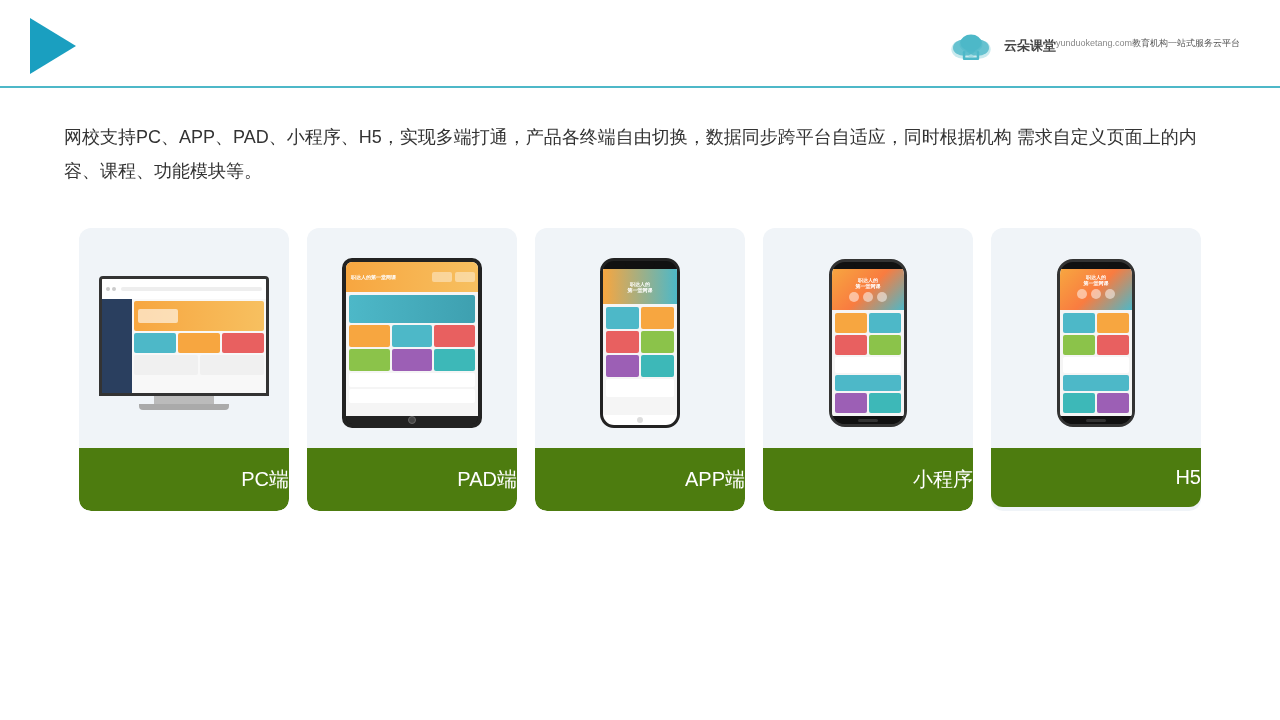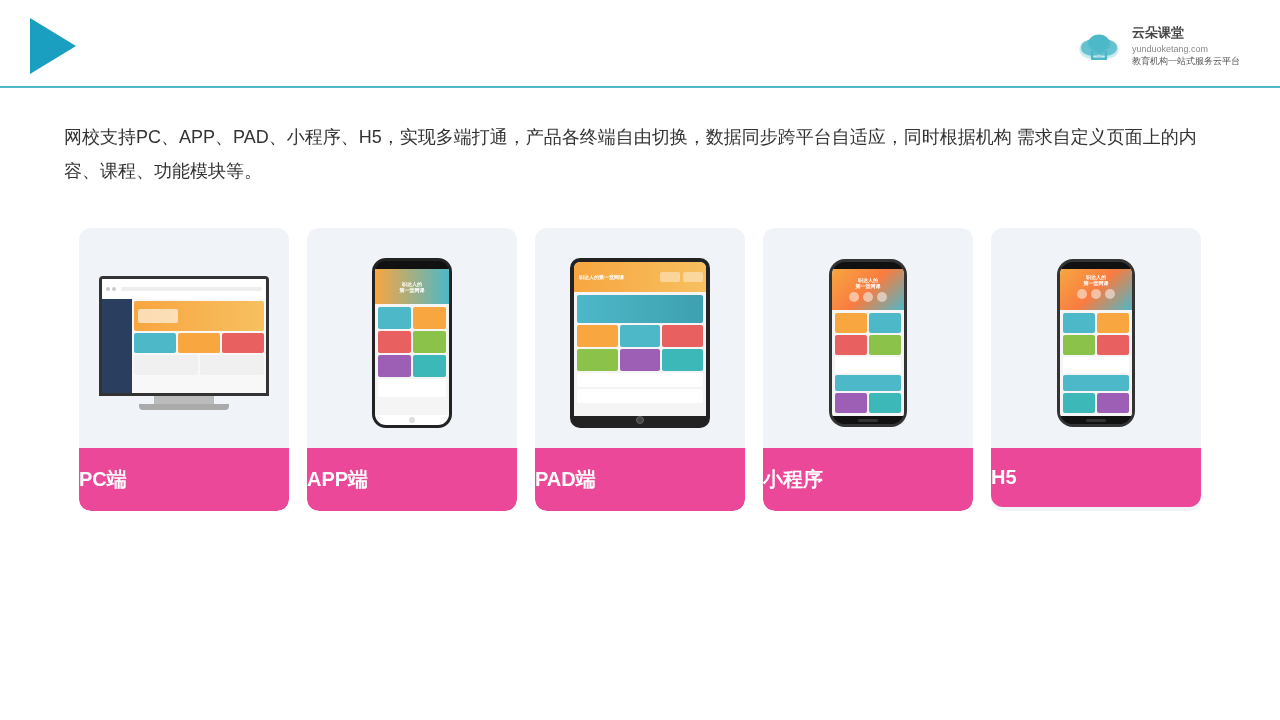--- a/index.html
+++ b/index.html
@@ -50,7 +50,7 @@
     }
     .logo-text-area {
       display: flex;
-      flex-direction: column;
+      flex-direction: row;
       font-size: 10px;
       color: #555;
       line-height: 1.4;

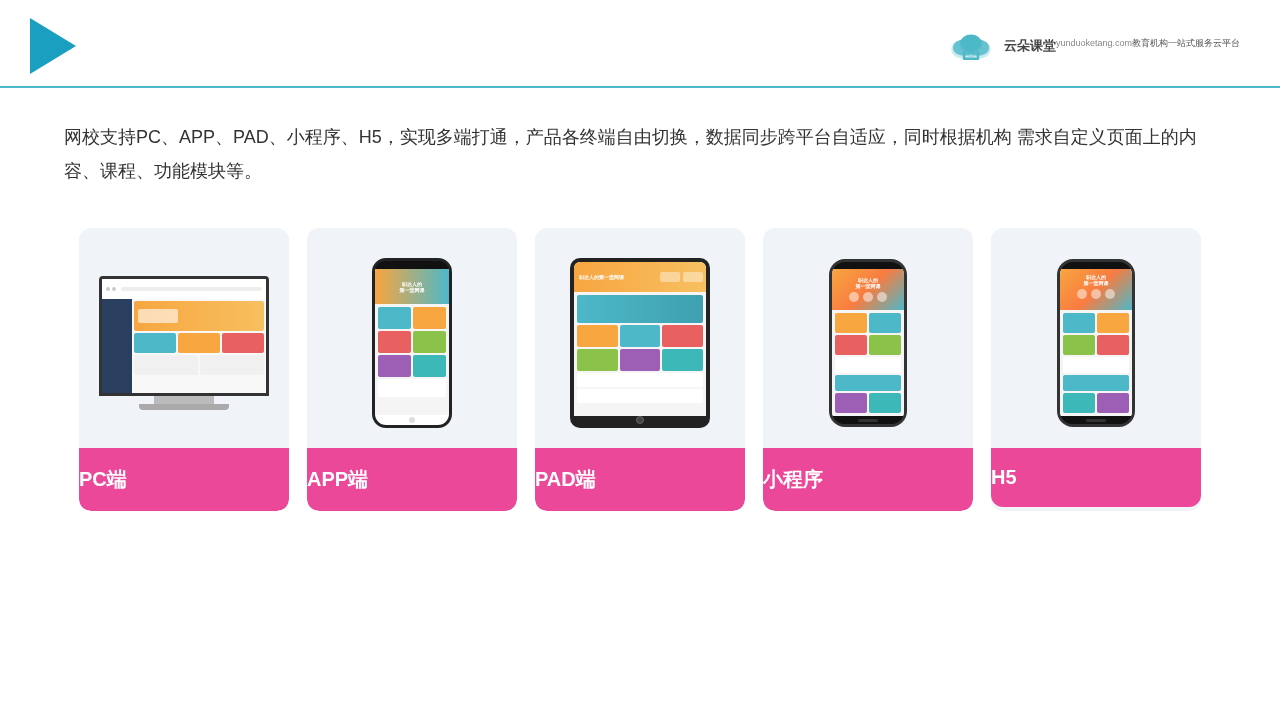--- a/index.html
+++ b/index.html
@@ -99,12 +99,12 @@
 
     .card-label {
       width: 100%;
-      background: #ec4899;
+      background: #4d7c0f;
       color: white;
       font-size: 20px;
-      text-align: left;
+      text-align: right;
       padding: 18px 0;
-      font-weight: 700;
+      font-weight: 400;
       border-radius: 0 0 12px 12px;
     }
 

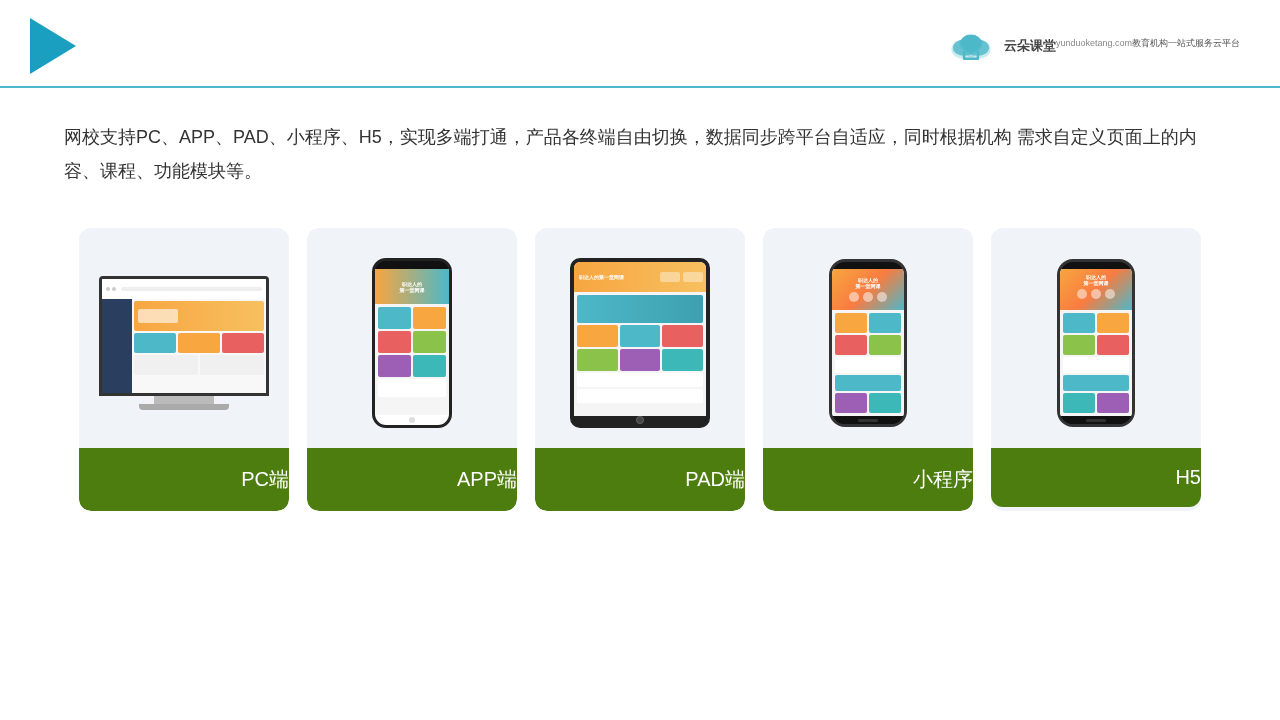--- a/index.html
+++ b/index.html
@@ -493,6 +493,39 @@
 
   <div class="card">
     <div class="card-image-area">
+      <div class="tablet-mockup">
+        <div class="tablet-screen">
+          <div class="tablet-screen-header">
+            <div style="font-size:5px;color:white;font-weight:bold;padding:2px;flex:1;">职达人的第一堂网课</div>
+            <div class="tablet-nav-item"></div>
+            <div class="tablet-nav-item"></div>
+          </div>
+          <div class="tablet-content">
+            <div class="tablet-banner"></div>
+            <div class="tablet-cards">
+              <div class="tablet-card c2"></div>
+              <div class="tablet-card c1"></div>
+              <div class="tablet-card c3"></div>
+            </div>
+            <div class="tablet-cards">
+              <div class="tablet-card c4"></div>
+              <div class="tablet-card c5"></div>
+              <div class="tablet-card c6"></div>
+            </div>
+            <div style="height:14px;background:#fff;border-radius:2px;"></div>
+            <div style="height:14px;background:#fff;border-radius:2px;"></div>
+          </div>
+        </div>
+        <div class="tablet-bottom">
+          <div class="tablet-home"></div>
+        </div>
+      </div>
+    </div>
+    <div class="card-label">PAD端</div>
+  </div>
+
+  <div class="card">
+    <div class="card-image-area">
       <div class="phone-mockup">
         <div class="phone-notch"></div>
         <div class="phone-screen">
@@ -523,39 +556,6 @@
       </div>
     </div>
     <div class="card-label">APP端</div>
-  </div>
-
-  <div class="card">
-    <div class="card-image-area">
-      <div class="tablet-mockup">
-        <div class="tablet-screen">
-          <div class="tablet-screen-header">
-            <div style="font-size:5px;color:white;font-weight:bold;padding:2px;flex:1;">职达人的第一堂网课</div>
-            <div class="tablet-nav-item"></div>
-            <div class="tablet-nav-item"></div>
-          </div>
-          <div class="tablet-content">
-            <div class="tablet-banner"></div>
-            <div class="tablet-cards">
-              <div class="tablet-card c2"></div>
-              <div class="tablet-card c1"></div>
-              <div class="tablet-card c3"></div>
-            </div>
-            <div class="tablet-cards">
-              <div class="tablet-card c4"></div>
-              <div class="tablet-card c5"></div>
-              <div class="tablet-card c6"></div>
-            </div>
-            <div style="height:14px;background:#fff;border-radius:2px;"></div>
-            <div style="height:14px;background:#fff;border-radius:2px;"></div>
-          </div>
-        </div>
-        <div class="tablet-bottom">
-          <div class="tablet-home"></div>
-        </div>
-      </div>
-    </div>
-    <div class="card-label">PAD端</div>
   </div>
 
   <div class="card">

